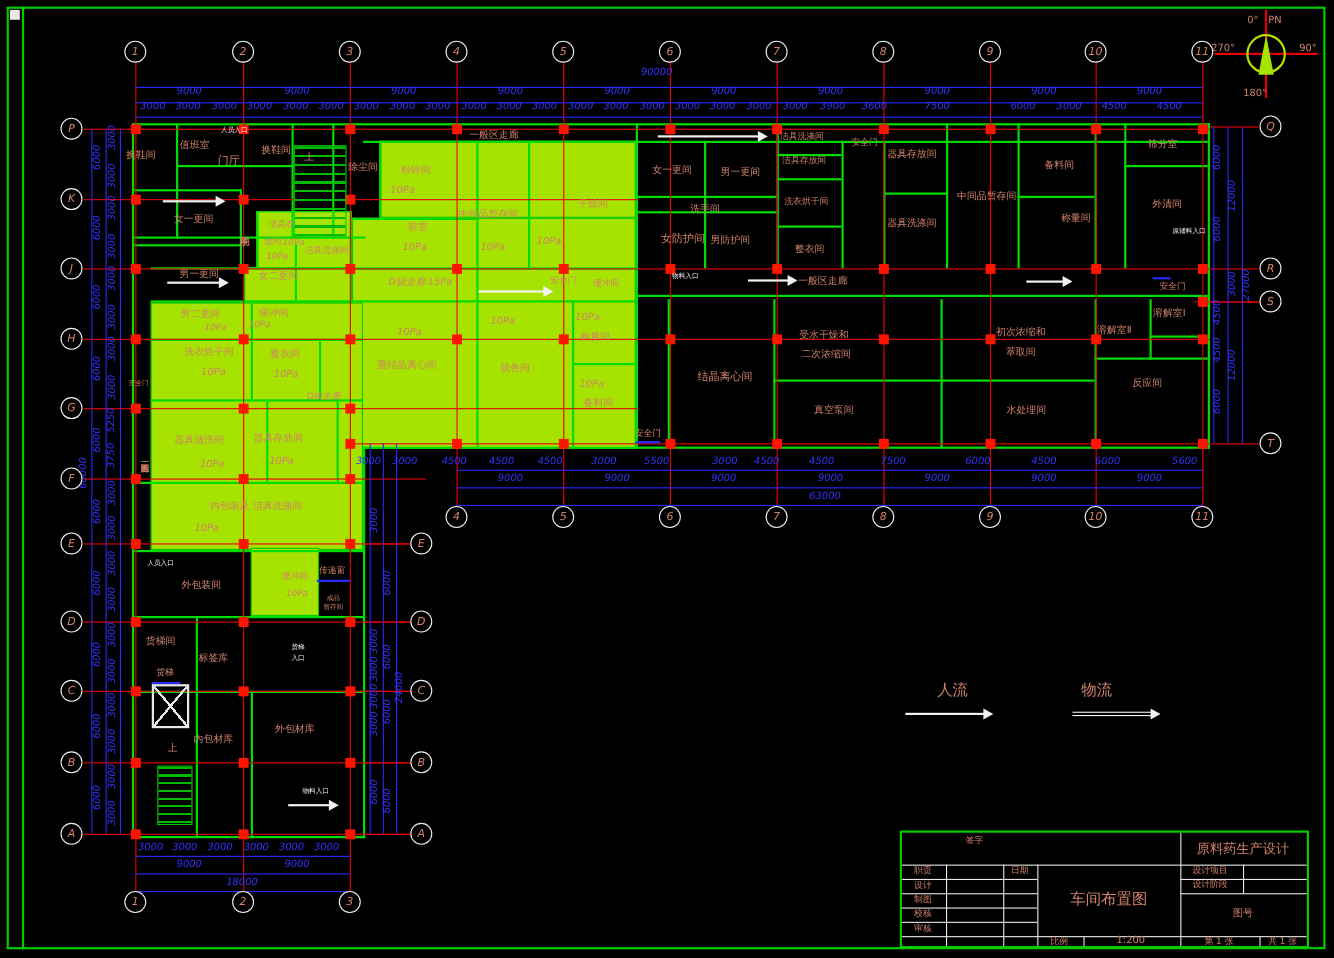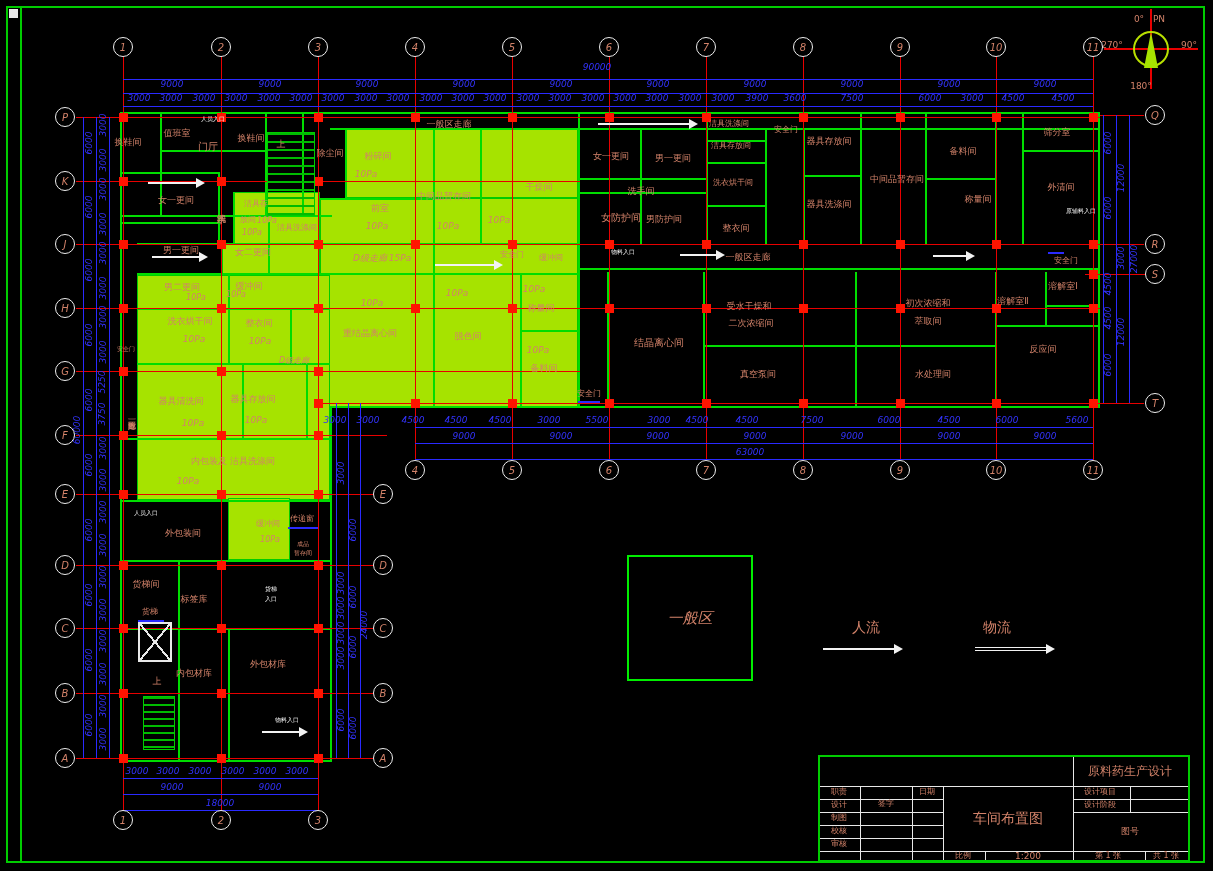--- a/index.html
+++ b/index.html
@@ -59,9 +59,6 @@
   <div id="north-circle"></div>
   <div id="north-needle"></div>
 
-  <div id="legend-g">
-    <span class="legend-text">一般区</span>
-  </div>
   <div class="flow-label" style="left:866px;top:628px">人流</div>
   <div class="flow-label" style="left:997px;top:628px">物流</div>
 

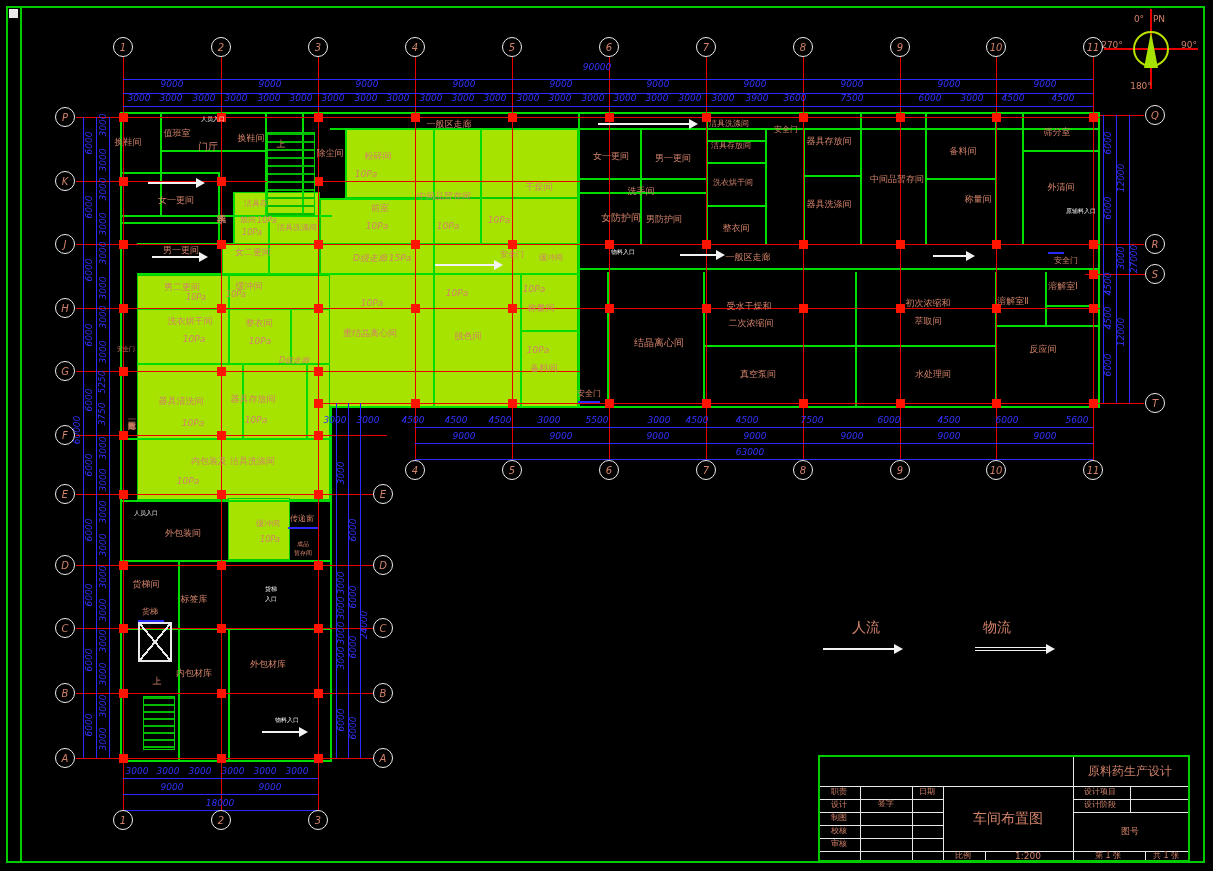--- a/index.html
+++ b/index.html
@@ -579,7 +579,7 @@
     <div class="lbl" style="left: 1130px; top: 771px; font-size: 12px; z-index: 7;">原料药生产设计</div>
     <div class="lbl" style="left: 1008px; top: 818px; font-size: 14px; z-index: 7;">车间布置图</div>
     <div class="lbl" style="left: 839px; top: 792px; font-size: 8px; z-index: 7;">职责</div>
-    <div class="lbl" style="left: 886px; top: 804px; font-size: 8px; z-index: 7;">签字</div>
+    <div class="lbl" style="left: 886px; top: 764px; font-size: 8px; z-index: 7;">签字</div>
     <div class="lbl" style="left: 927px; top: 792px; font-size: 8px; z-index: 7;">日期</div>
     <div class="lbl" style="left: 839px; top: 805px; font-size: 8px; z-index: 7;">设计</div>
     <div class="lbl" style="left: 839px; top: 818px; font-size: 8px; z-index: 7;">制图</div>

